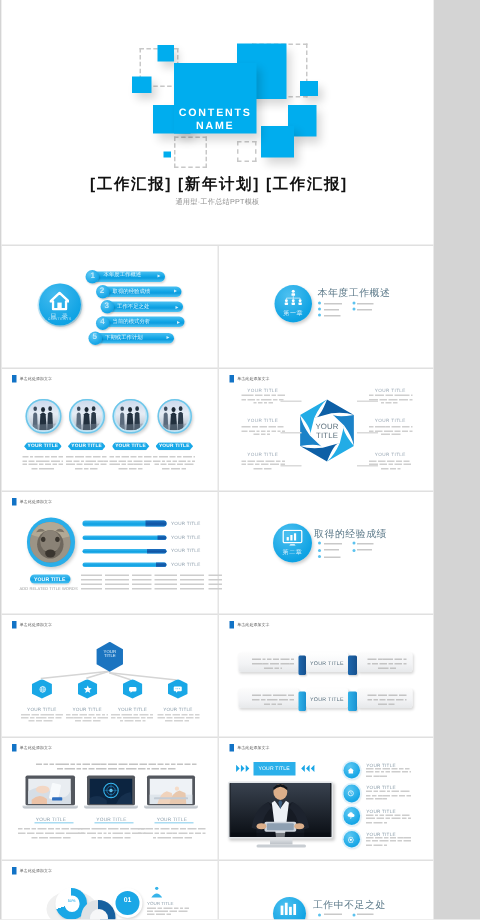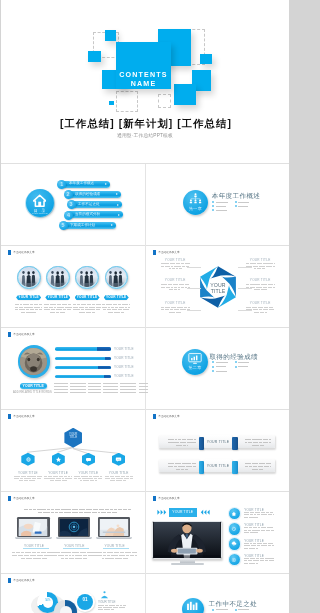--- a/index.html
+++ b/index.html
@@ -58,7 +58,7 @@
     <div class="cname" style="left:115px;top:71px;width:55px;font-size:7.1px;">CONTENTS</div>
     <div class="cname" style="left:115px;top:79.5px;width:55px;font-size:7.1px;">NAME</div>
 
-    <div class="htitle" style="top:118px;font-size:10.3px;line-height:11px;letter-spacing:1.1px;text-indent:2px;">[工作总结]  [新年计划]  [工作总结]</div>
+    <div class="htitle" style="top:118px;font-size:10.3px;line-height:11px;letter-spacing:1.1px;text-indent:2px;">[工作汇报]  [新年计划]  [工作汇报]</div>
     <div class="hsub" style="top:132.5px;font-size:4.8px;line-height:6px;letter-spacing:0.15px;">通用型·工作总结PPT模板</div>
   </div>
 

